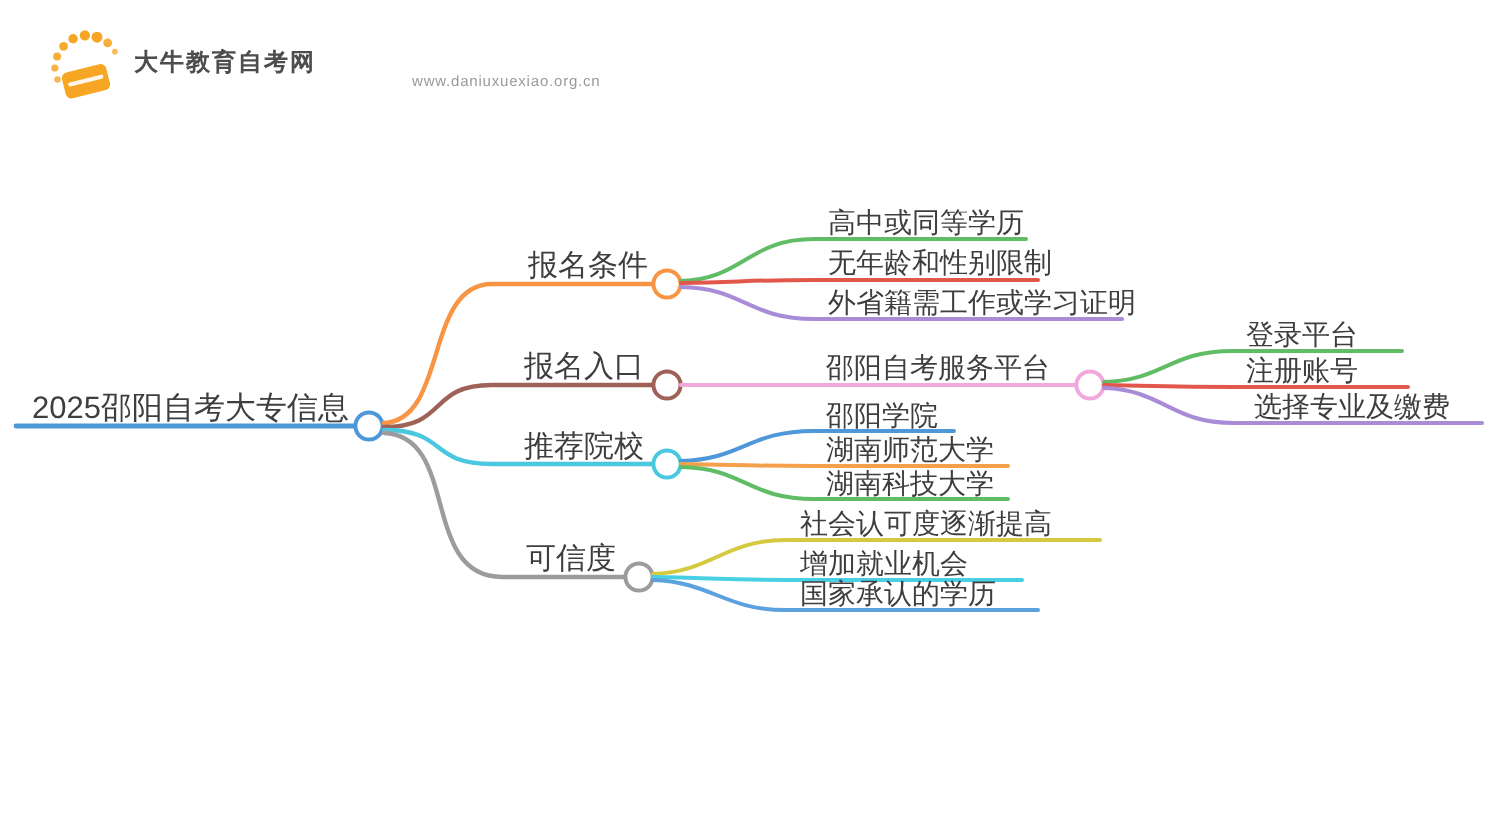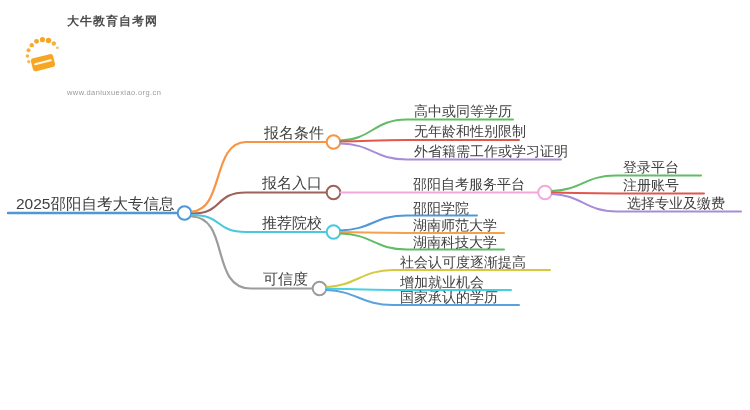--- a/index.html
+++ b/index.html
@@ -10,7 +10,7 @@
   }
   .stage{position:absolute;left:0;top:0;width:750px;height:410px;}
   .logo{position:absolute;left:24px;top:14px;display:flex;align-items:center;gap:5px;cursor:pointer;}
-  .logo-text{display:flex;flex-direction:column;justify-content:flex-start;gap:48px;}
+  .logo-text{display:flex;flex-direction:row;justify-content:flex-start;gap:48px;}
   .logo-title{font-size:12px;font-weight:bold;color:var(--logo-title,#4d4d4d);letter-spacing:1px;line-height:14px;}
   .logo-url{font-size:7.5px;color:var(--logo-url,#9a9a9a);letter-spacing:.4px;margin-top:12px;}
   svg.map{position:absolute;left:0;top:0;}

